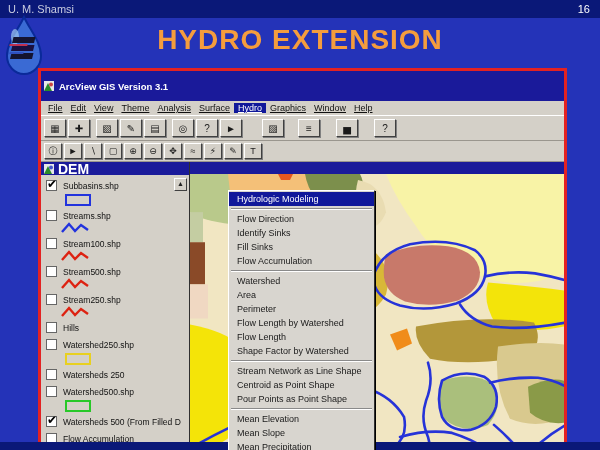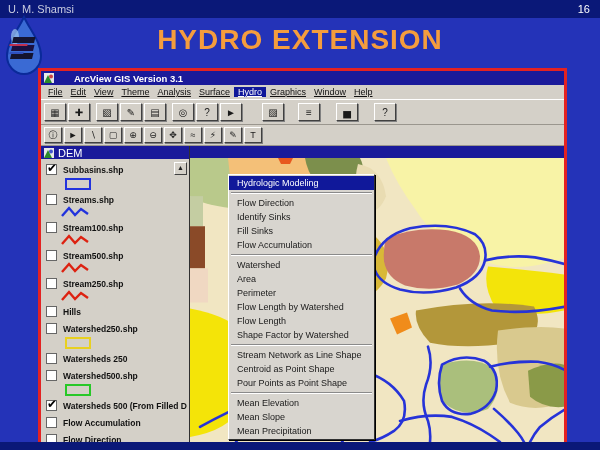--- a/index.html
+++ b/index.html
@@ -16,7 +16,7 @@
   
   .window{position:absolute;left:38px;top:68px;width:529px;height:375px;
        border:3px solid #e32222;background:#d4d0c8;box-sizing:border-box;font-size:9px;color:#111;}
-  .titlebar{height:14px;background:#1a1a9a;display:flex;align-items:center;gap:20px;padding:0 3px;}
+  .titlebar{height:14px;background:#1a1a9a;display:flex;align-items:center;gap:5px;padding:8px 3px;}
   .titlebar .ttxt{color:#fff;font-weight:bold;font-size:9.5px;white-space:nowrap;}
   .appicon,.demicon{width:10px;height:10px;flex:0 0 auto;}
   .menubar{height:14px;display:flex;align-items:center;padding:0 3px;background:#d4d0c8;

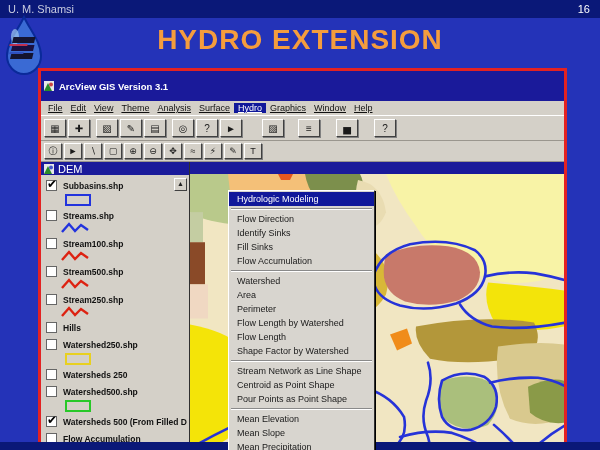--- a/index.html
+++ b/index.html
@@ -40,7 +40,7 @@
   .legend{position:absolute;left:0;top:0;width:148px;bottom:0;background:#d4d0c8;
        border-right:1px solid #303030;display:flex;flex-direction:column;}
   .legtitle{height:13px;background:#1a1a9a;display:flex;align-items:center;gap:4px;padding:0 3px;}
-  .legtitle .ttxt{color:#fff;font-weight:normal;font-size:11px;}
+  .legtitle .ttxt{color:#fff;font-weight:bold;font-size:14px;}
   .legbody{position:relative;flex:1;padding:3px 2px 0 5px;overflow:hidden;}
   .scrollup{position:absolute;right:2px;top:3px;width:11px;height:11px;background:#d4d0c8;
        border:1px solid;border-color:#fff #404040 #404040 #fff;font-size:7px;line-height:9px;

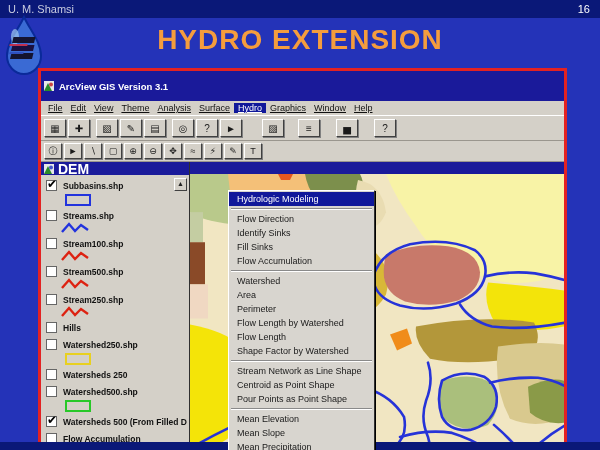--- a/index.html
+++ b/index.html
@@ -48,7 +48,7 @@
   .lrow-top{display:flex;align-items:center;gap:6px;height:15px;}
   .cb{width:9px;height:9px;flex:0 0 auto;background:#fff;border:1px solid #666;
        font-size:12px;line-height:6px;color:#000;font-weight:bold;}
-  .llab{font-size:8.5px;color:#111;white-space:nowrap;font-weight:bold;}
+  .llab{font-size:8.5px;color:#111;white-space:nowrap;}
   .lrow{margin-bottom:2px;}
   .lsym-rect{display:block;width:22px;height:8px;border:2px solid #2233dd;margin:1px 0 2px 19px;}
   .lsym-line{display:block;margin:-1px 0 0 15px;height:12px;}

